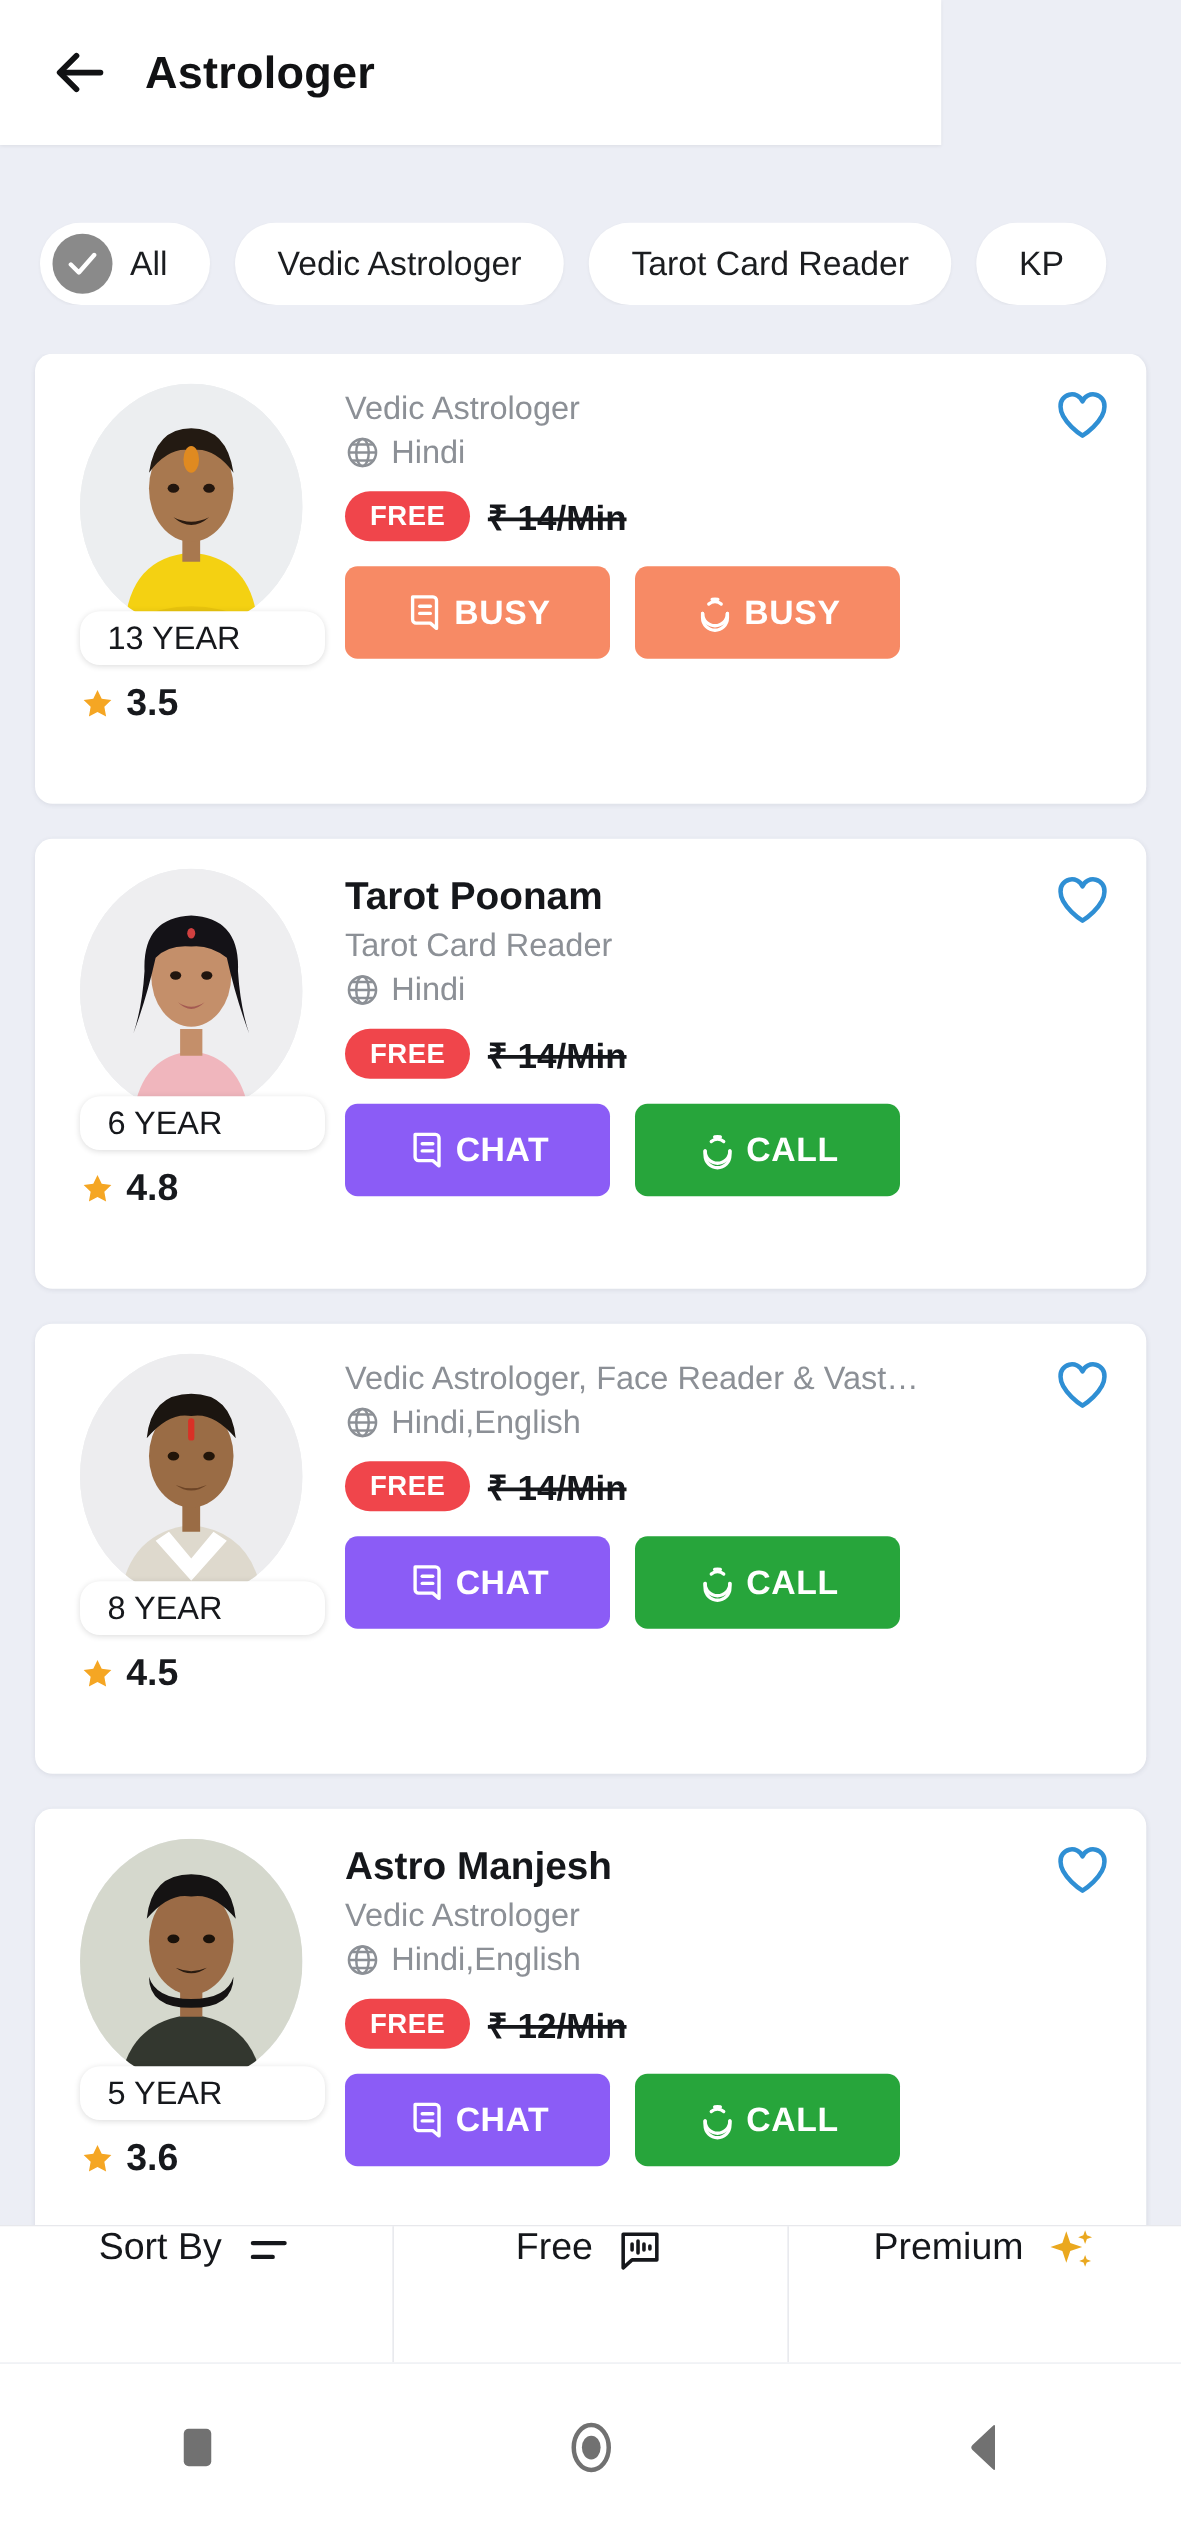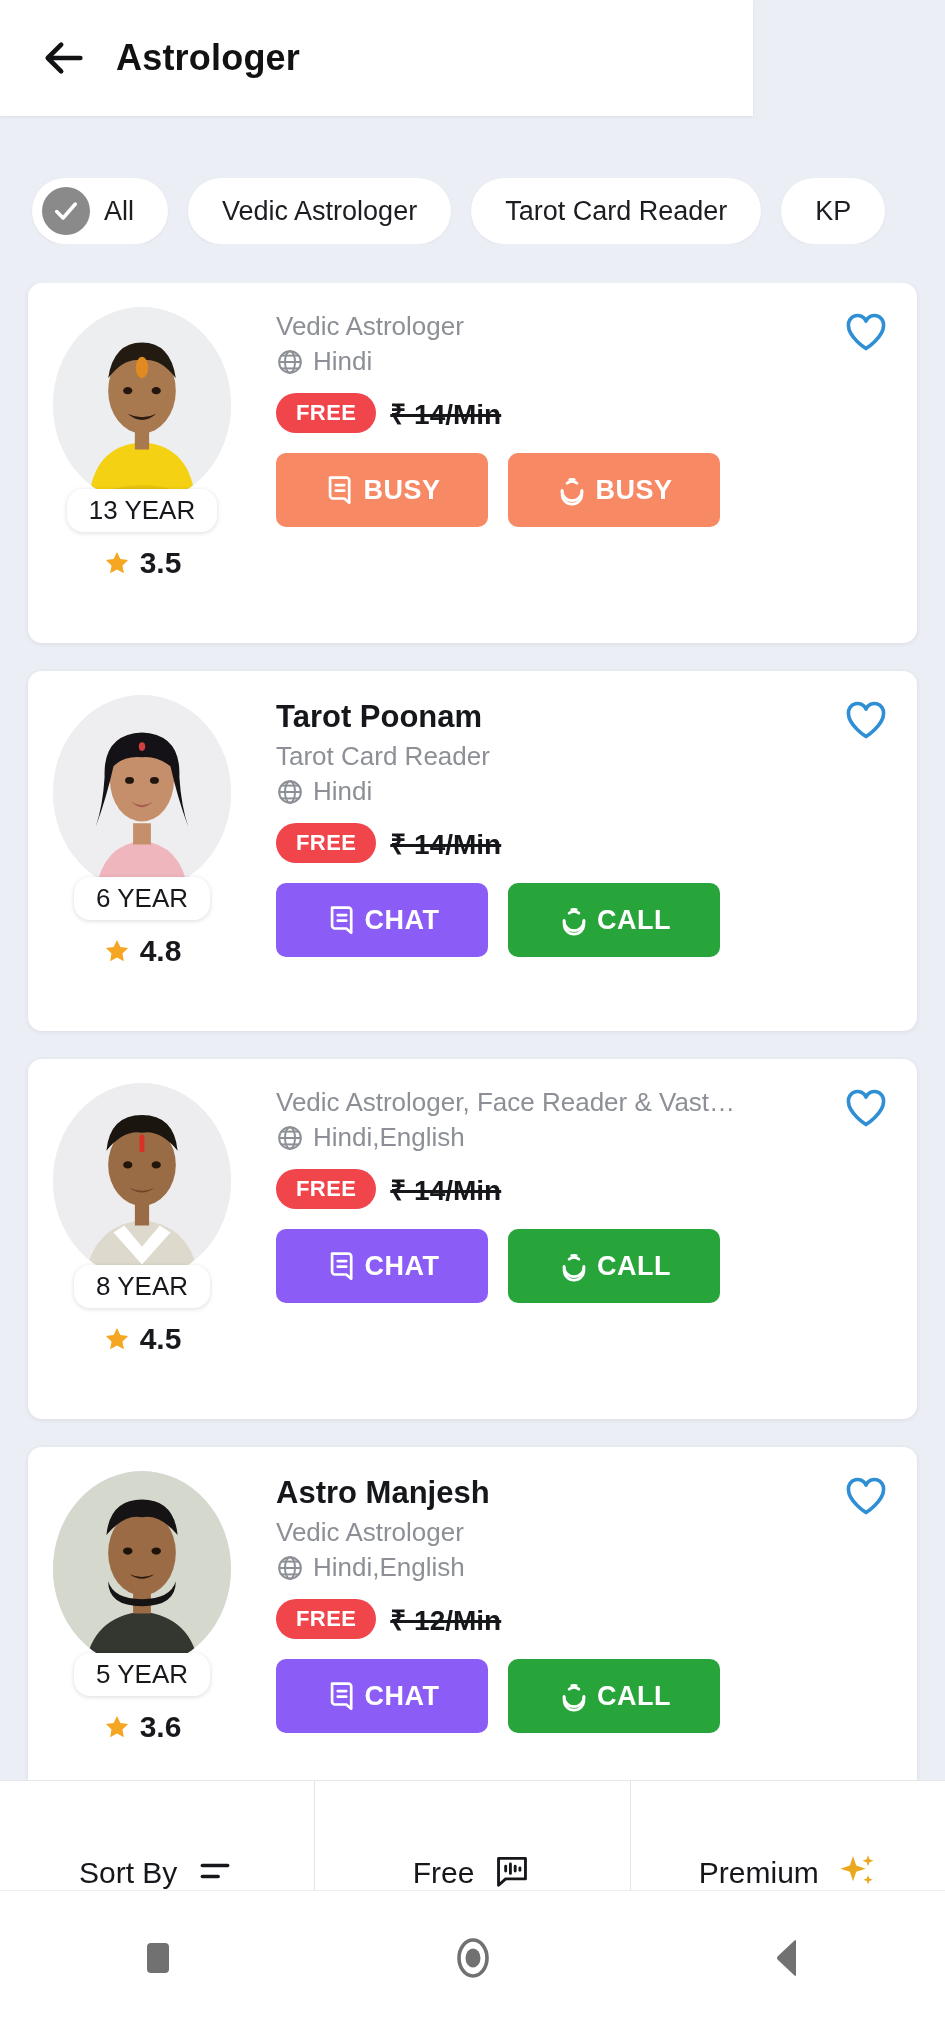--- a/index.html
+++ b/index.html
@@ -66,8 +66,8 @@
   }
 
   .avatar-col {
-    position: absolute; left: 16px; top: 24px; width: 196px;
-    display: flex; flex-direction: column; align-items: center;
+    position: absolute; left: 36px; top: 24px; width: 196px;
+    display: flex; flex-direction: column; 
   }
   .avatar {
     width: 178px; height: 196px;

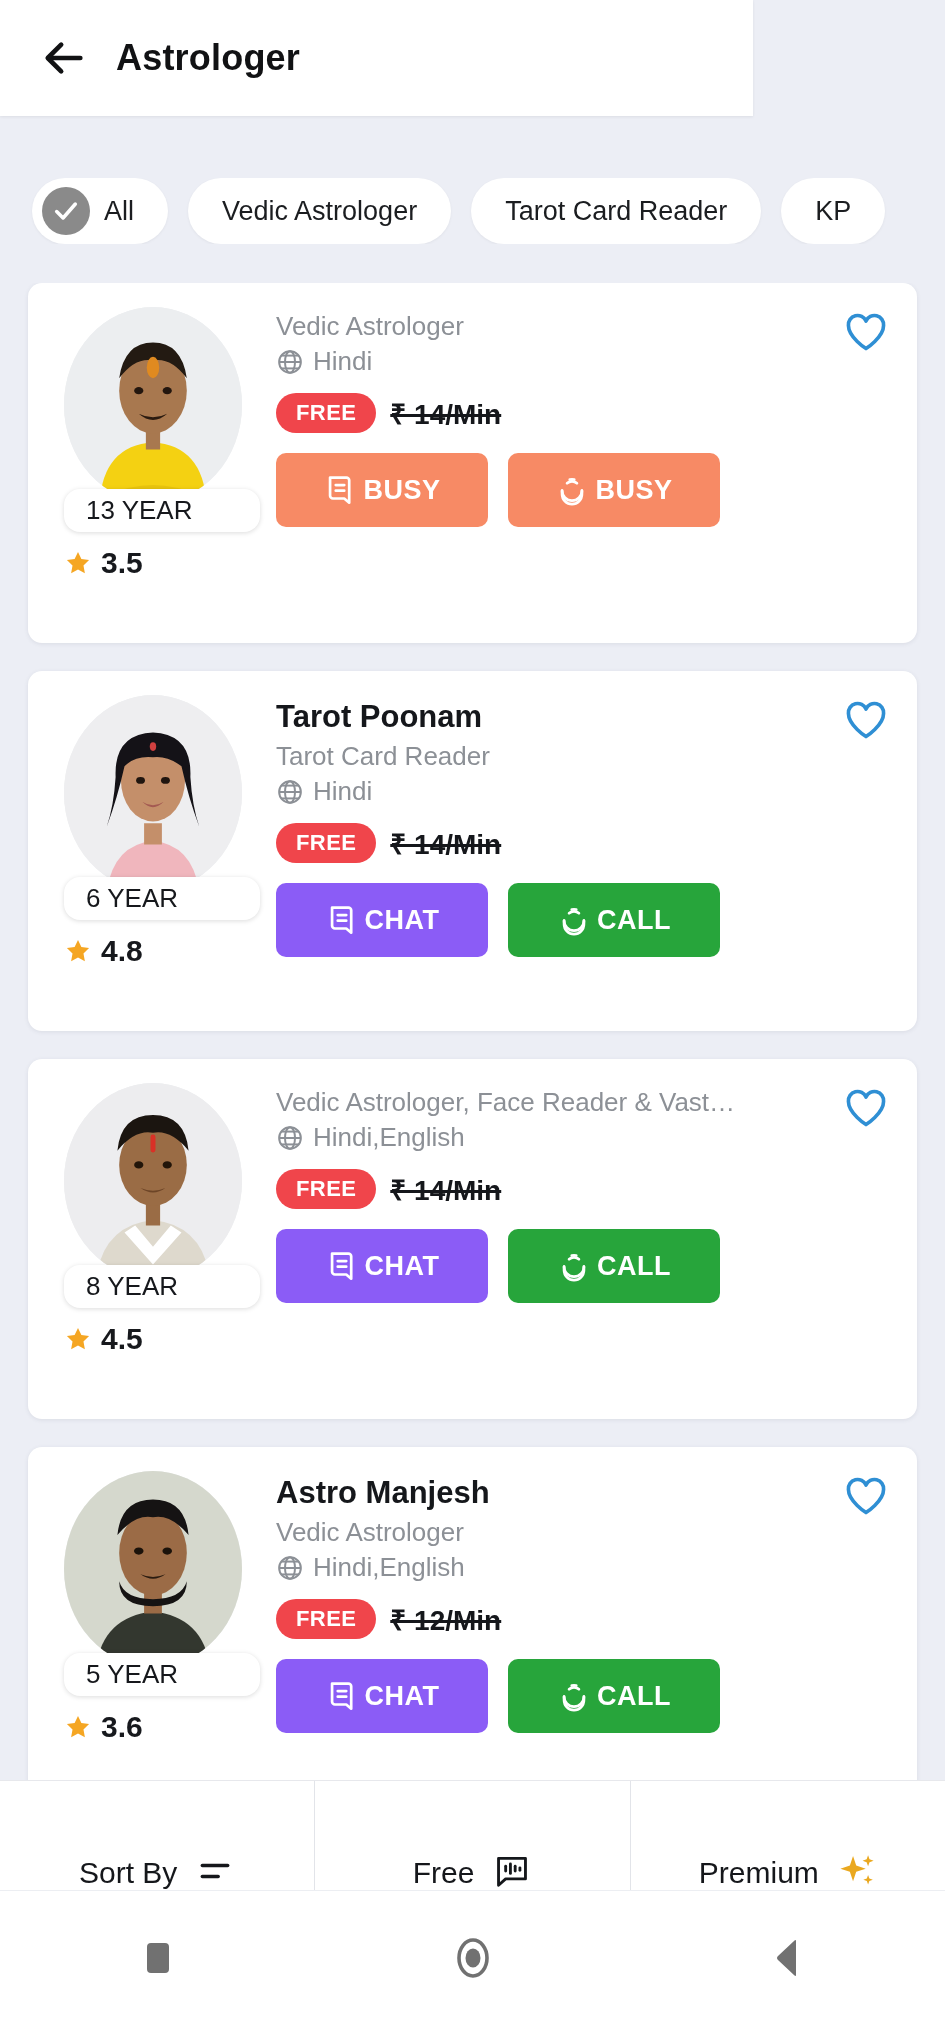--- a/index.html
+++ b/index.html
@@ -156,7 +156,7 @@
   }
   .bottom-item {
     flex: 1 1 0;
-    display: flex; align-items: flex-end; justify-content: center; gap: 18px;
+    display: flex; align-items: flex-start; justify-content: center; gap: 18px;
     font-size: 30px; color: #15171b;
     border-right: 1px solid #e2e4e9;
     cursor: pointer;

